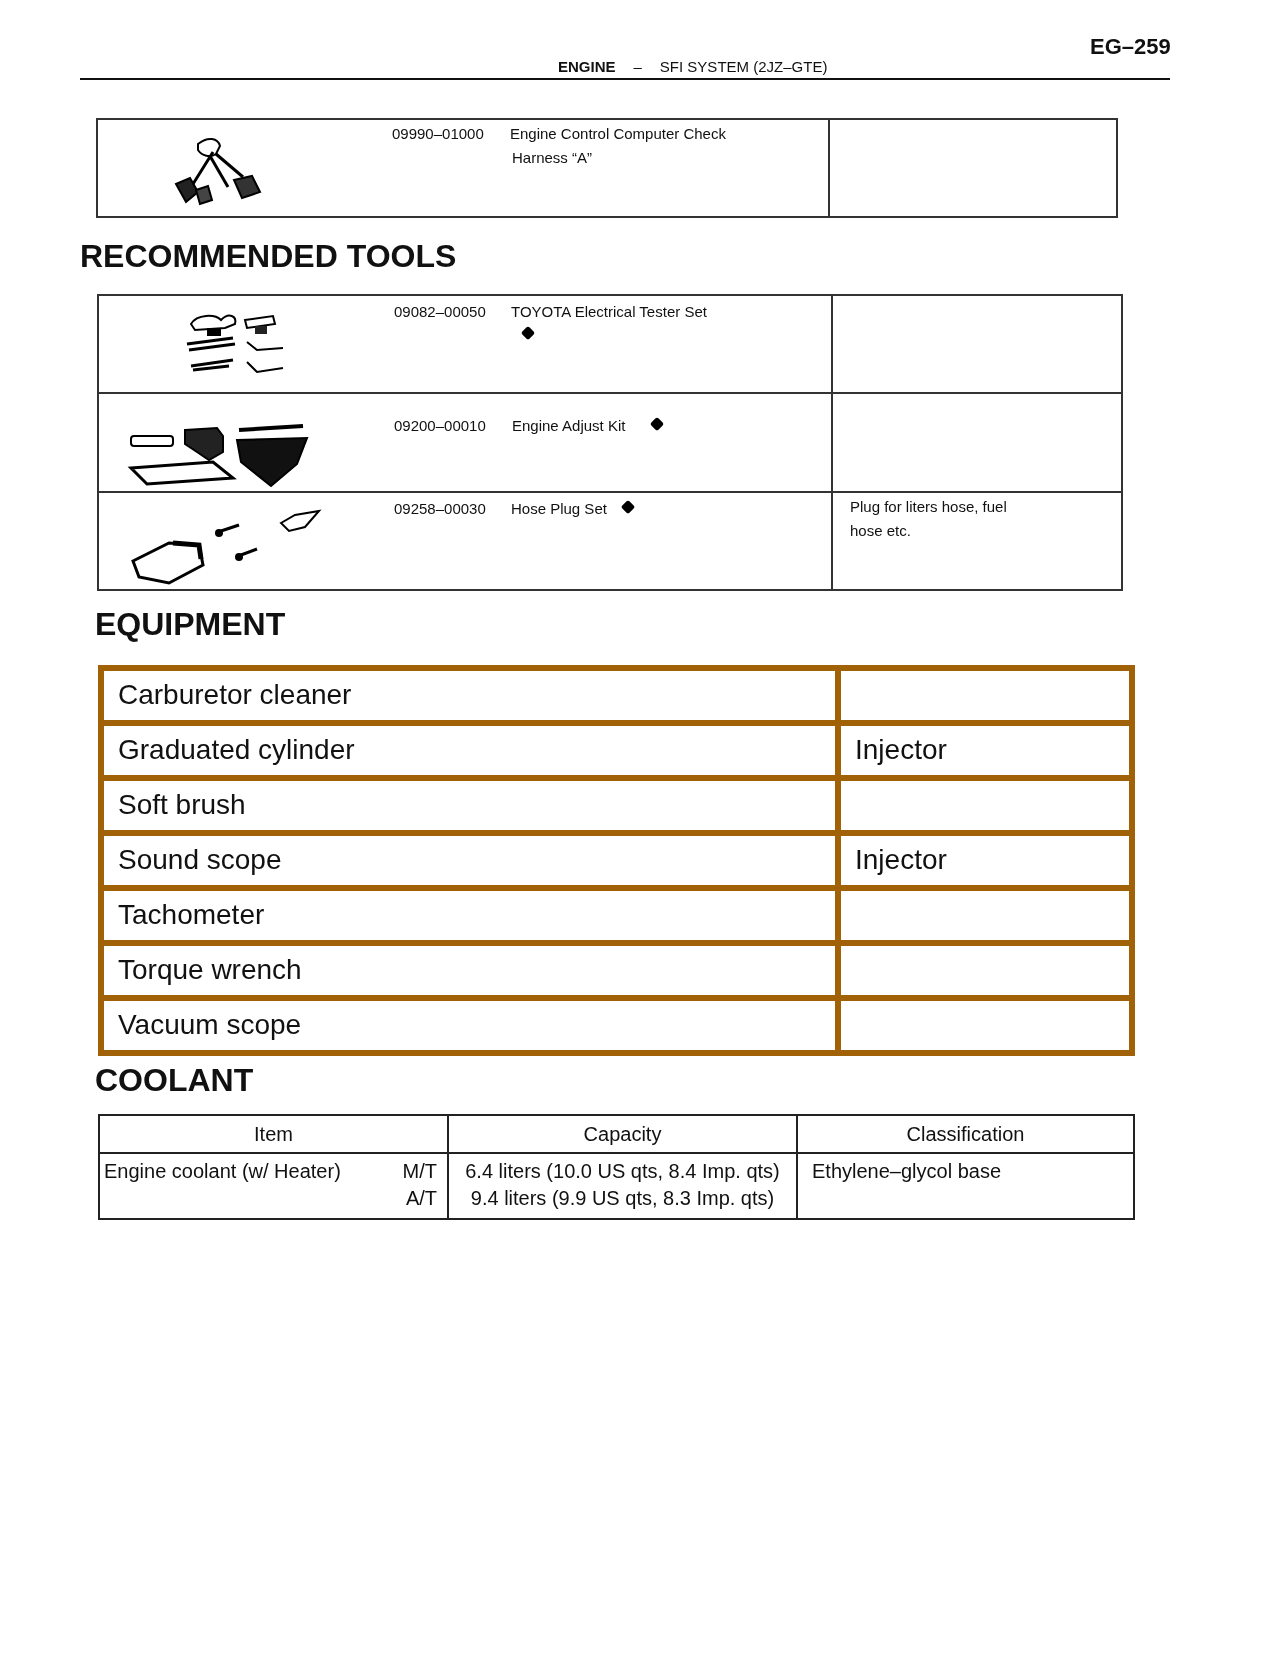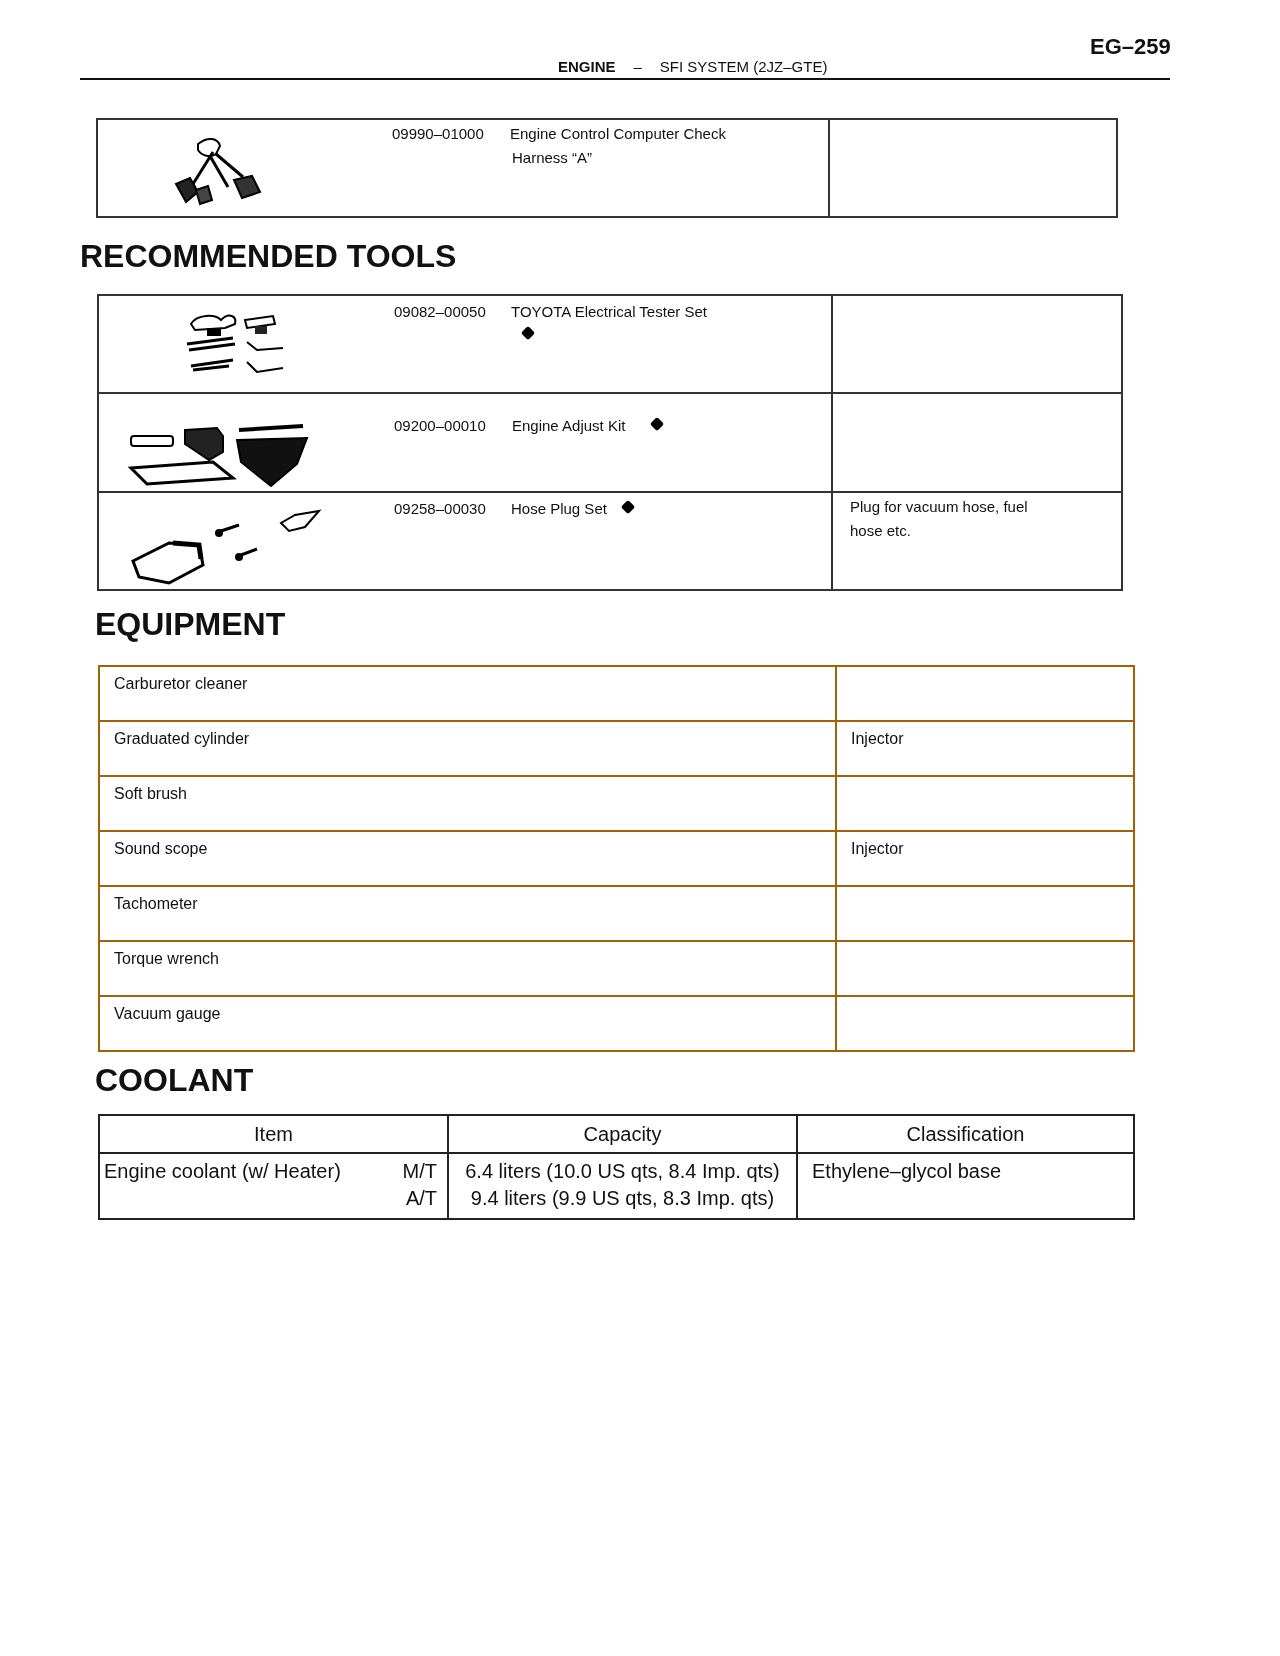--- a/index.html
+++ b/index.html
@@ -94,7 +94,7 @@
     <div class="abs tool-text" style="left:295px; top:6px;">09258–00030</div>
     <div class="abs tool-text" style="left:412px; top:6px;">Hose Plug Set</div>
     <span class="abs diamond" style="left:524px; top:11px;"></span>
-    <div class="abs tool-text" style="left:751px; top:4px;">Plug for vacuum hose, fuel</div>
+    <div class="abs tool-text" style="left:751px; top:4px;">Plug for liters hose, fuel</div>
     <div class="abs tool-text" style="left:751px; top:28px;">hose etc.</div>
   </div>
 </div>

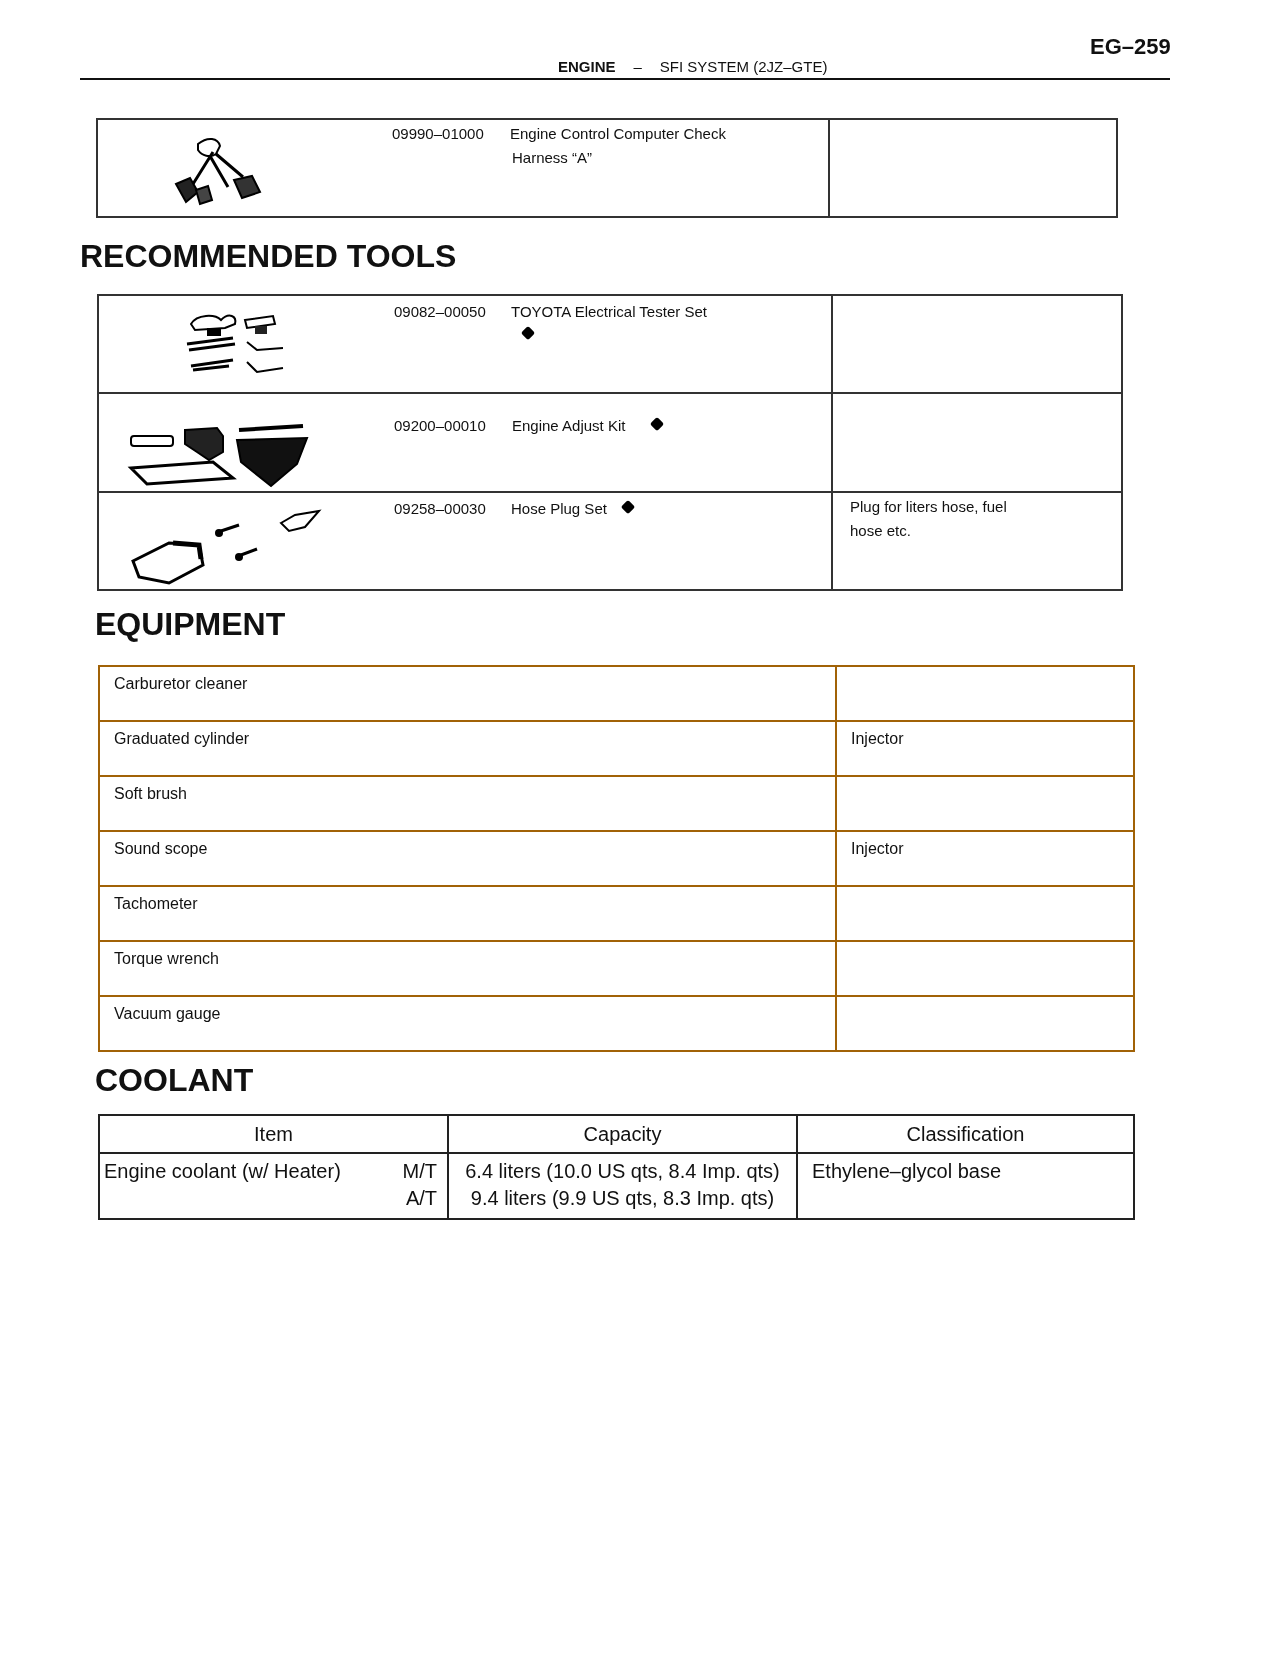--- a/index.html
+++ b/index.html
@@ -16,7 +16,7 @@
   .tool-text { font-size:15px; line-height:24px; }
   .section-heading { font-size:32px; font-weight:bold; }
   table { border-collapse:collapse; }
-  .equip td { border:2px solid #a16207; height:55px; vertical-align:top; padding:8px 14px; font-size:16px; box-sizing:border-box; }
+  .equip td { border:6px solid #a16207; height:55px; vertical-align:top; padding:8px 14px; font-size:28px; box-sizing:border-box; }
   .cool td, .cool th { border:2px solid #222; font-size:20px; font-weight:normal; }
   .cool th { height:34px; text-align:center; }
   .cool td { vertical-align:top; padding:4px 10px; line-height:27px; }

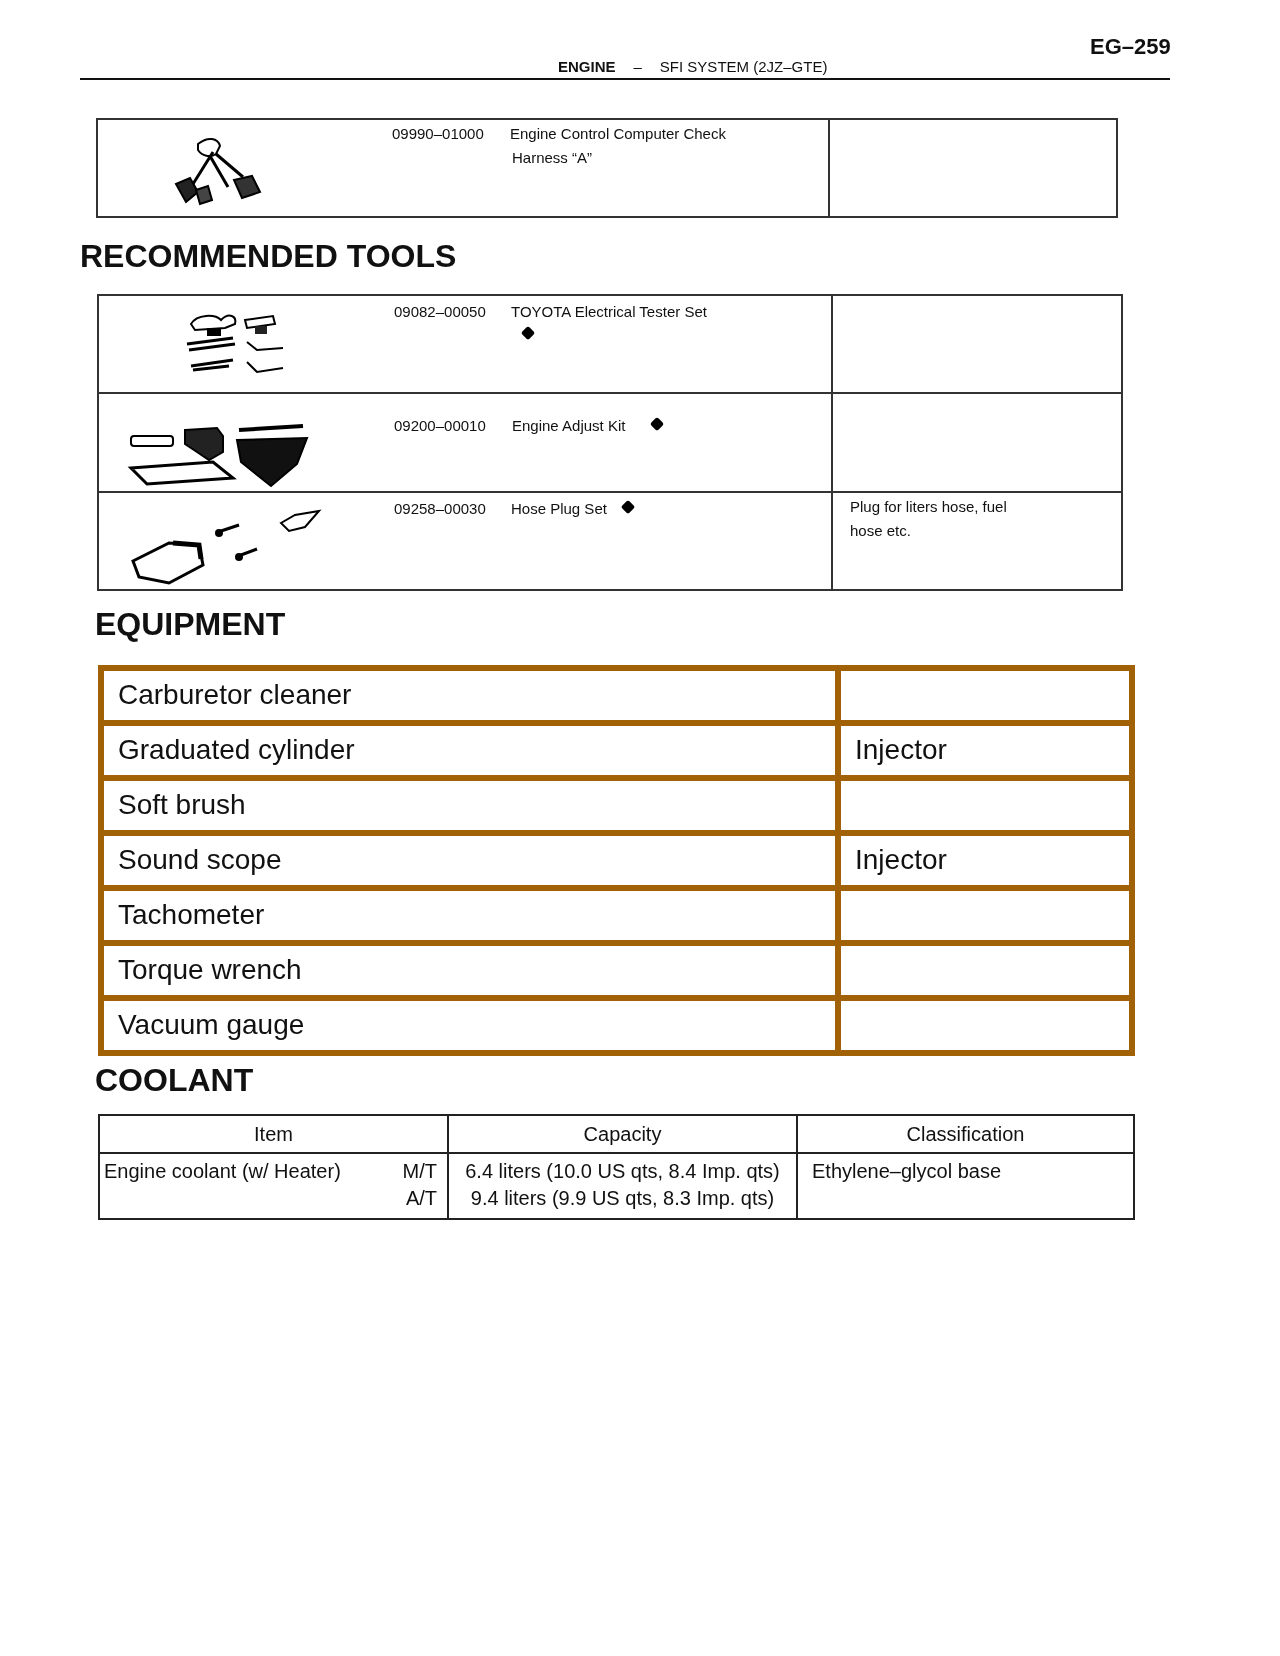--- a/index.html
+++ b/index.html
@@ -128,7 +128,7 @@
         <td></td>
       </tr>
   <tr>
-        <td>Vacuum gauge</td>
+        <td>Vacuum scope</td>
         <td></td>
       </tr>
 </tbody>

